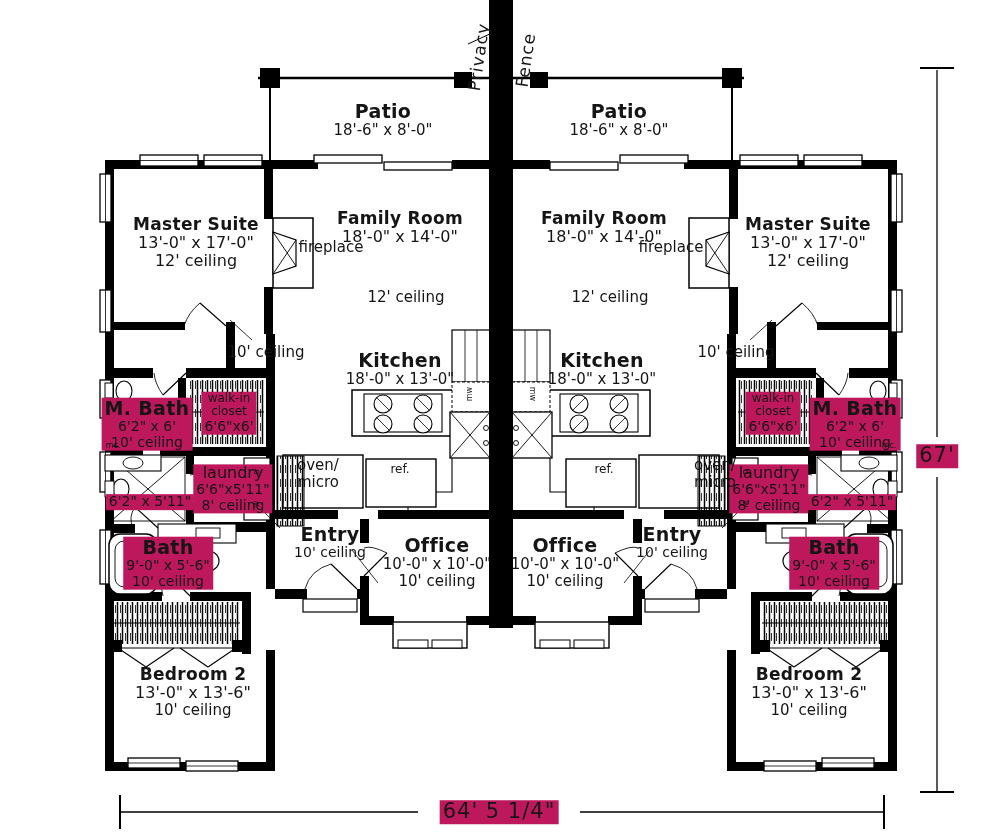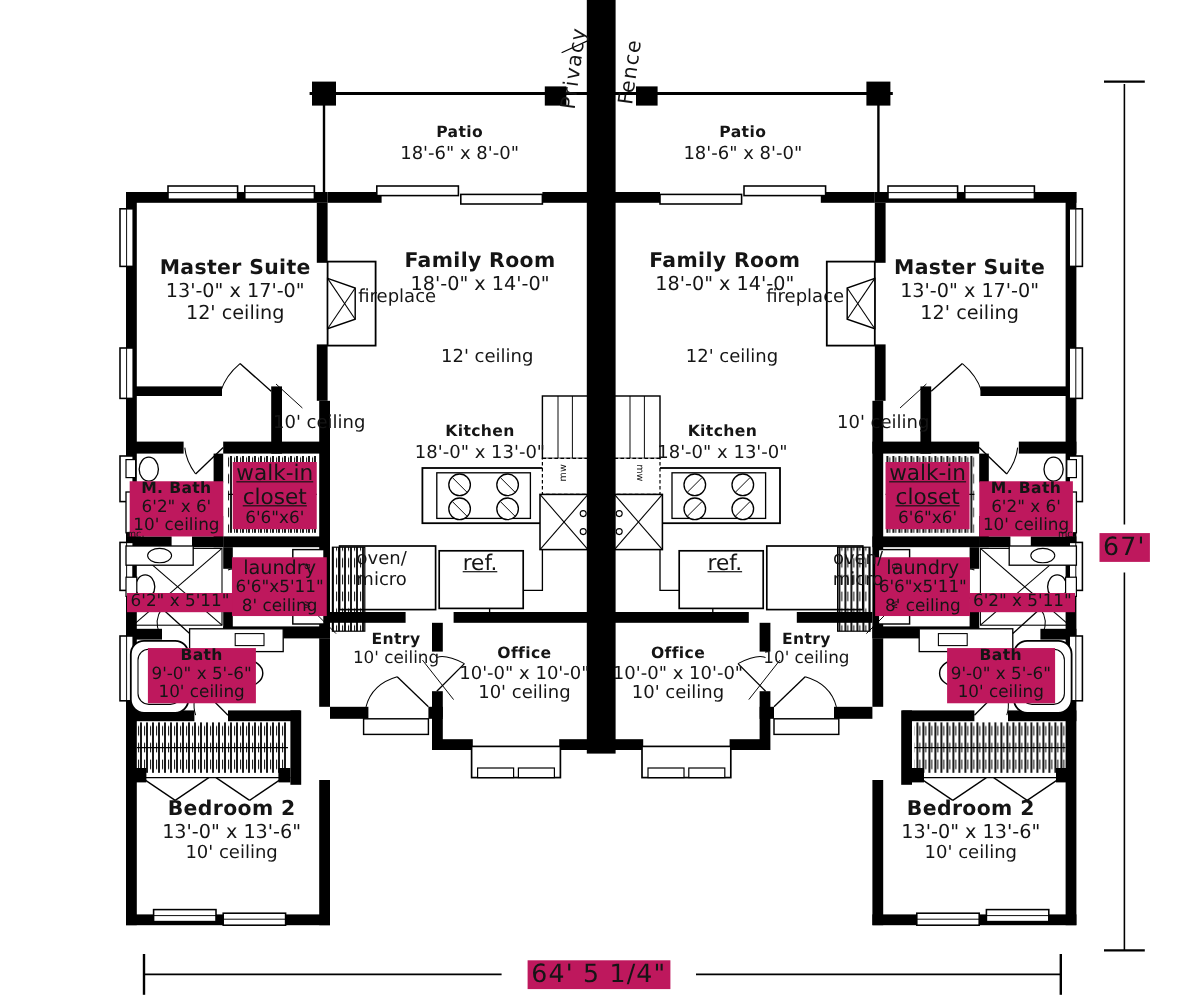--- a/index.html
+++ b/index.html
@@ -10,7 +10,7 @@
        line-height:1.12;white-space:nowrap;z-index:5;}
   .lbl span{display:block;}
   .nm{font-weight:bold;letter-spacing:.3px;}
-  .t20{font-size:17px;} .t19{font-size:13px;} .t16{font-size:16px;}
+  .t20{font-size:17px;} .t19{font-size:19px;} .t16{font-size:16px;}
   .t15{font-size:15px;} .t14{font-size:14px;} .t12{font-size:18px;text-decoration:underline;}
   .t11{font-size:15px;} .t8{font-size:8px;}
   .dim{font-size:15px;}

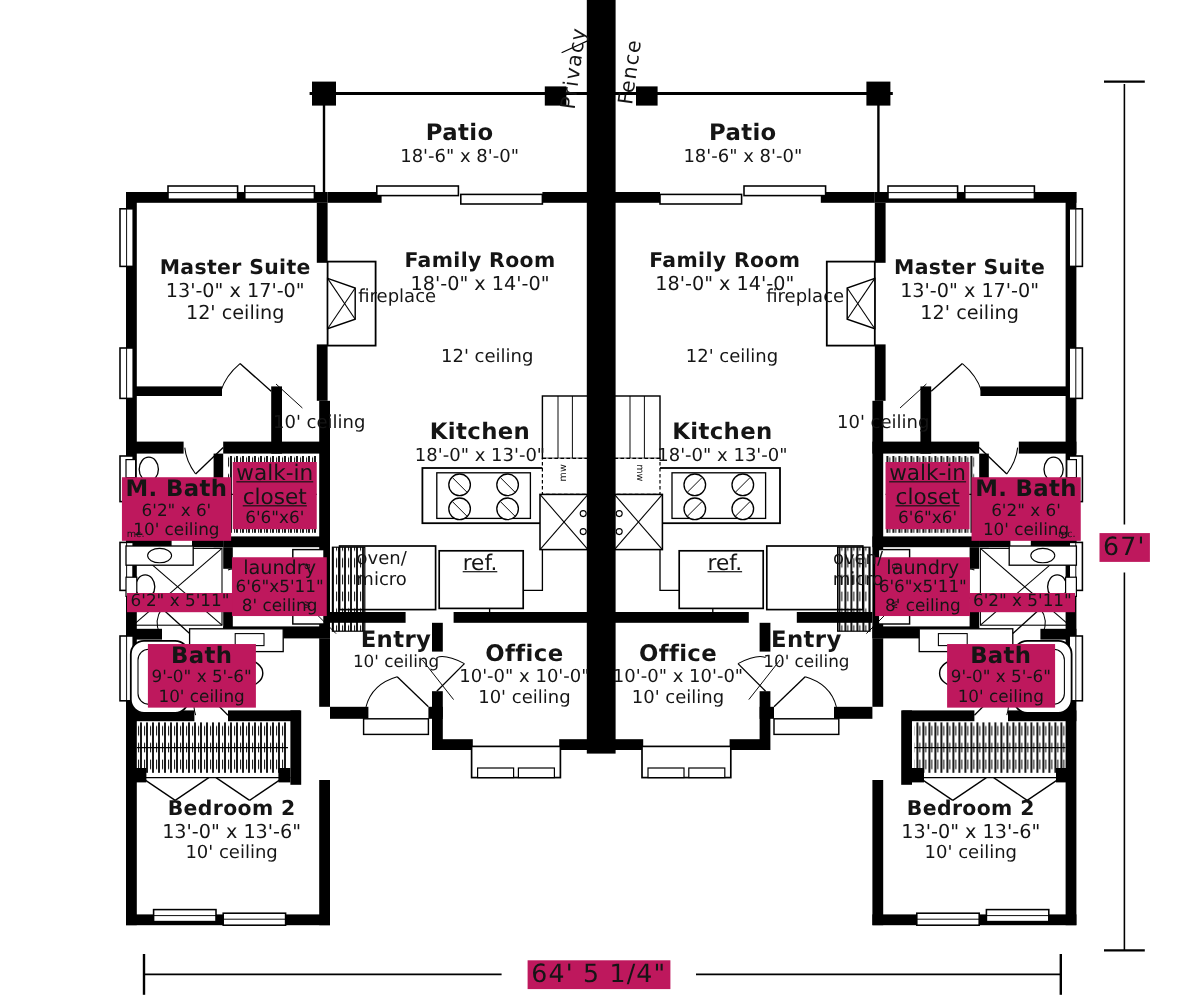--- a/index.html
+++ b/index.html
@@ -11,7 +11,7 @@
   .lbl span{display:block;}
   .nm{font-weight:bold;letter-spacing:.3px;}
   .t20{font-size:17px;} .t19{font-size:19px;} .t16{font-size:16px;}
-  .t15{font-size:15px;} .t14{font-size:14px;} .t12{font-size:18px;text-decoration:underline;}
+  .t15{font-size:15px;} .t14{font-size:14px;} .t12{font-size:12px;}
   .t11{font-size:15px;} .t8{font-size:8px;}
   .dim{font-size:15px;}
   .bg{background:#be185d;padding:0 3px;}

